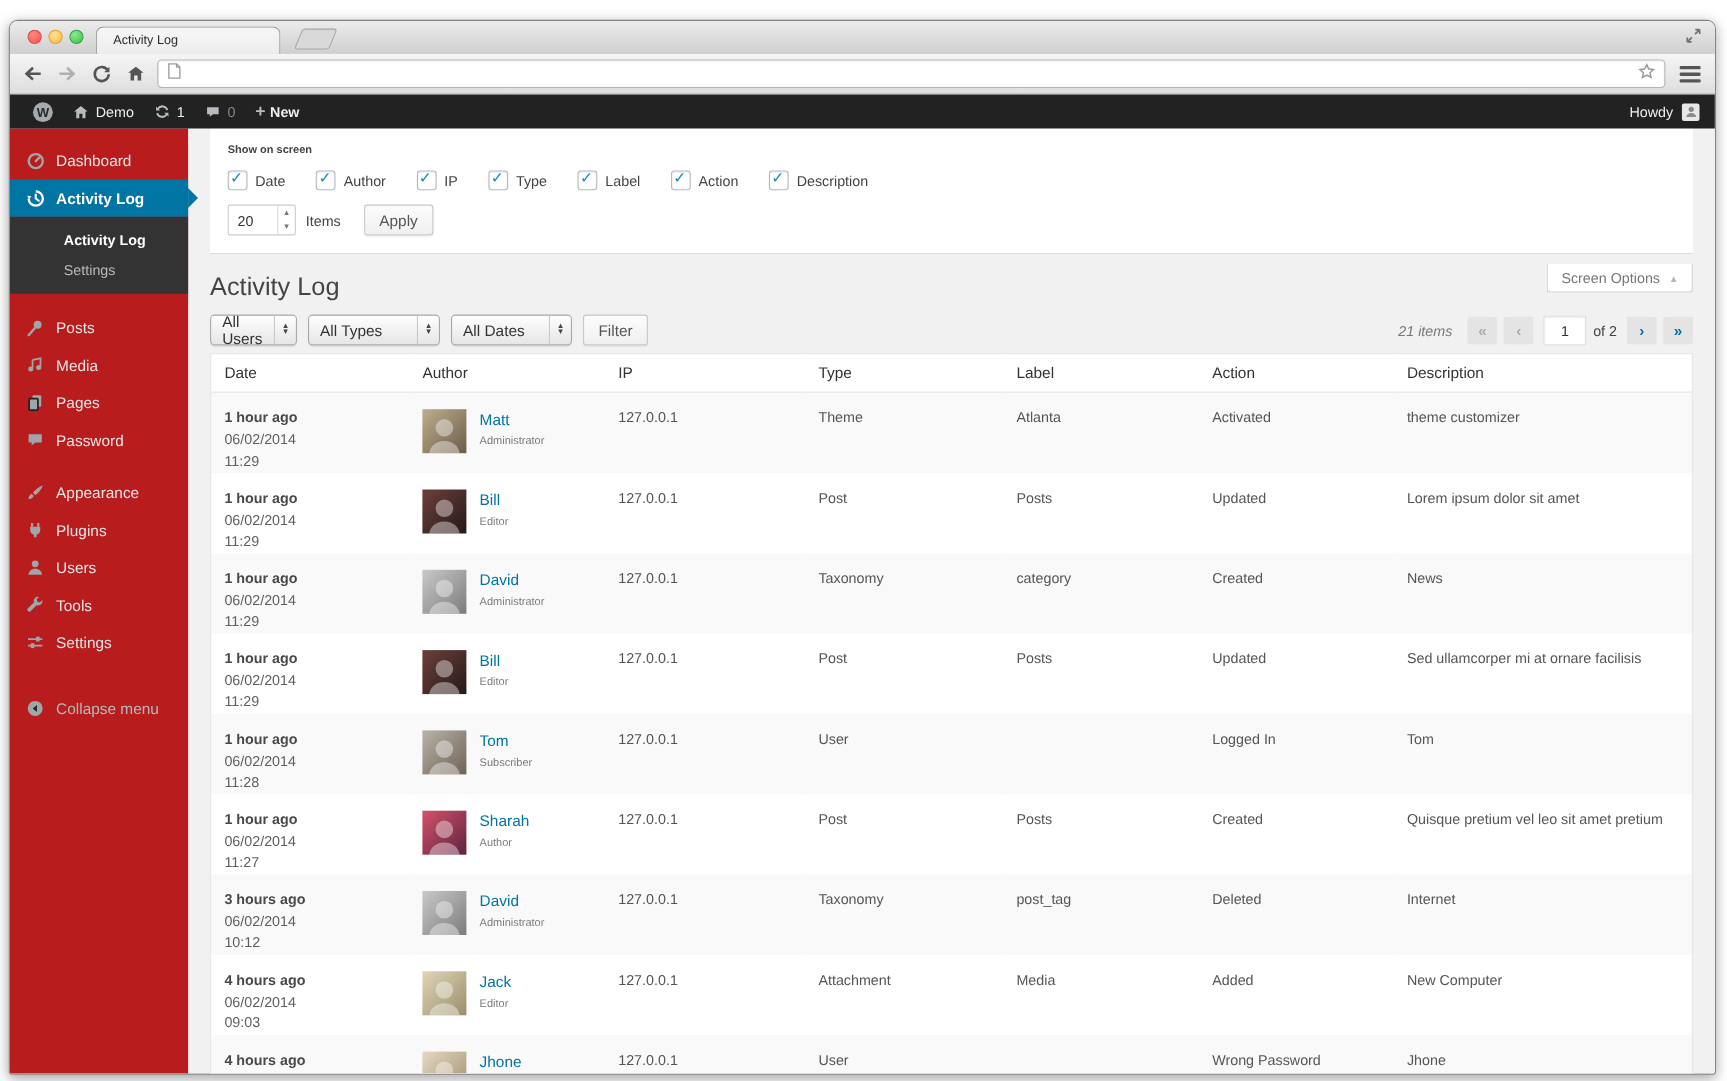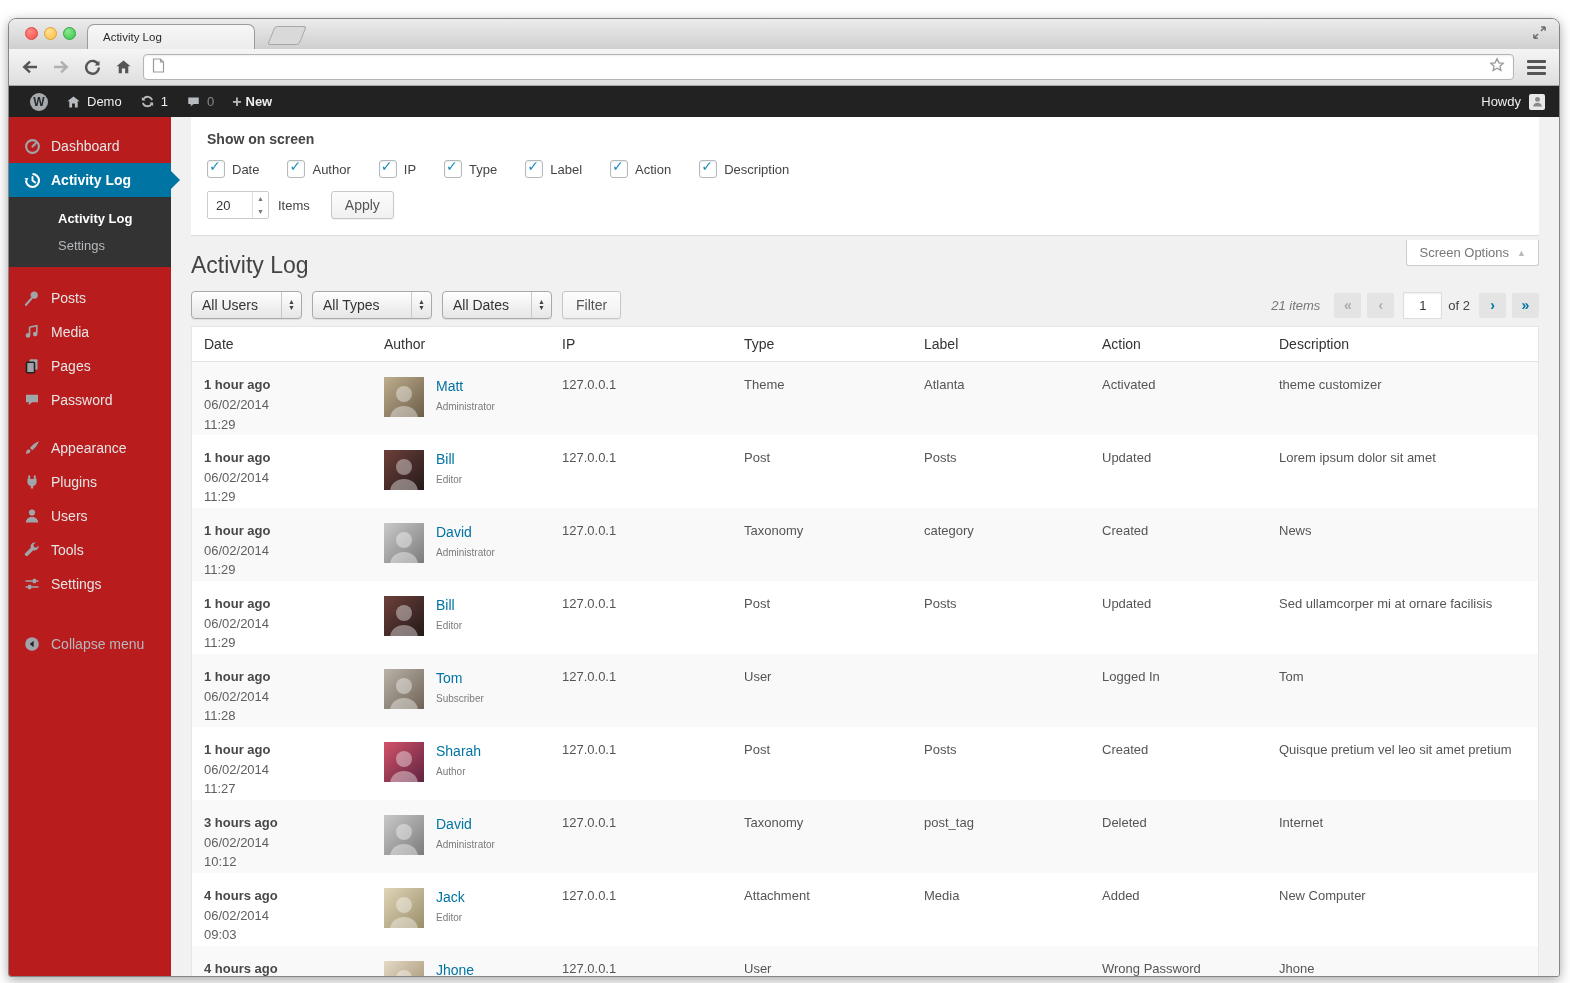--- a/index.html
+++ b/index.html
@@ -58,7 +58,7 @@
   
   .content{flex:1;background:#f1f1f1;padding:0 20px;position:relative;overflow:hidden;min-width:0;}
   .panel{background:#fff;border-bottom:1px solid #dcdcdc;padding:14px 16px 16px;box-sizing:border-box;}
-  .panel-title{font-size:14px;font-weight:bold;color:#444;}
+  .panel-title{font-size:10px;font-weight:bold;color:#444;}
   .check-row{margin-top:13px;display:flex;align-items:center;gap:28px;}
   .col-check{display:flex;align-items:center;gap:7px;font-size:13px;color:#444;cursor:pointer;}
   .cb{width:16px;height:16px;background:#fff;border:1px solid #b4b9be;border-radius:3px;position:relative;

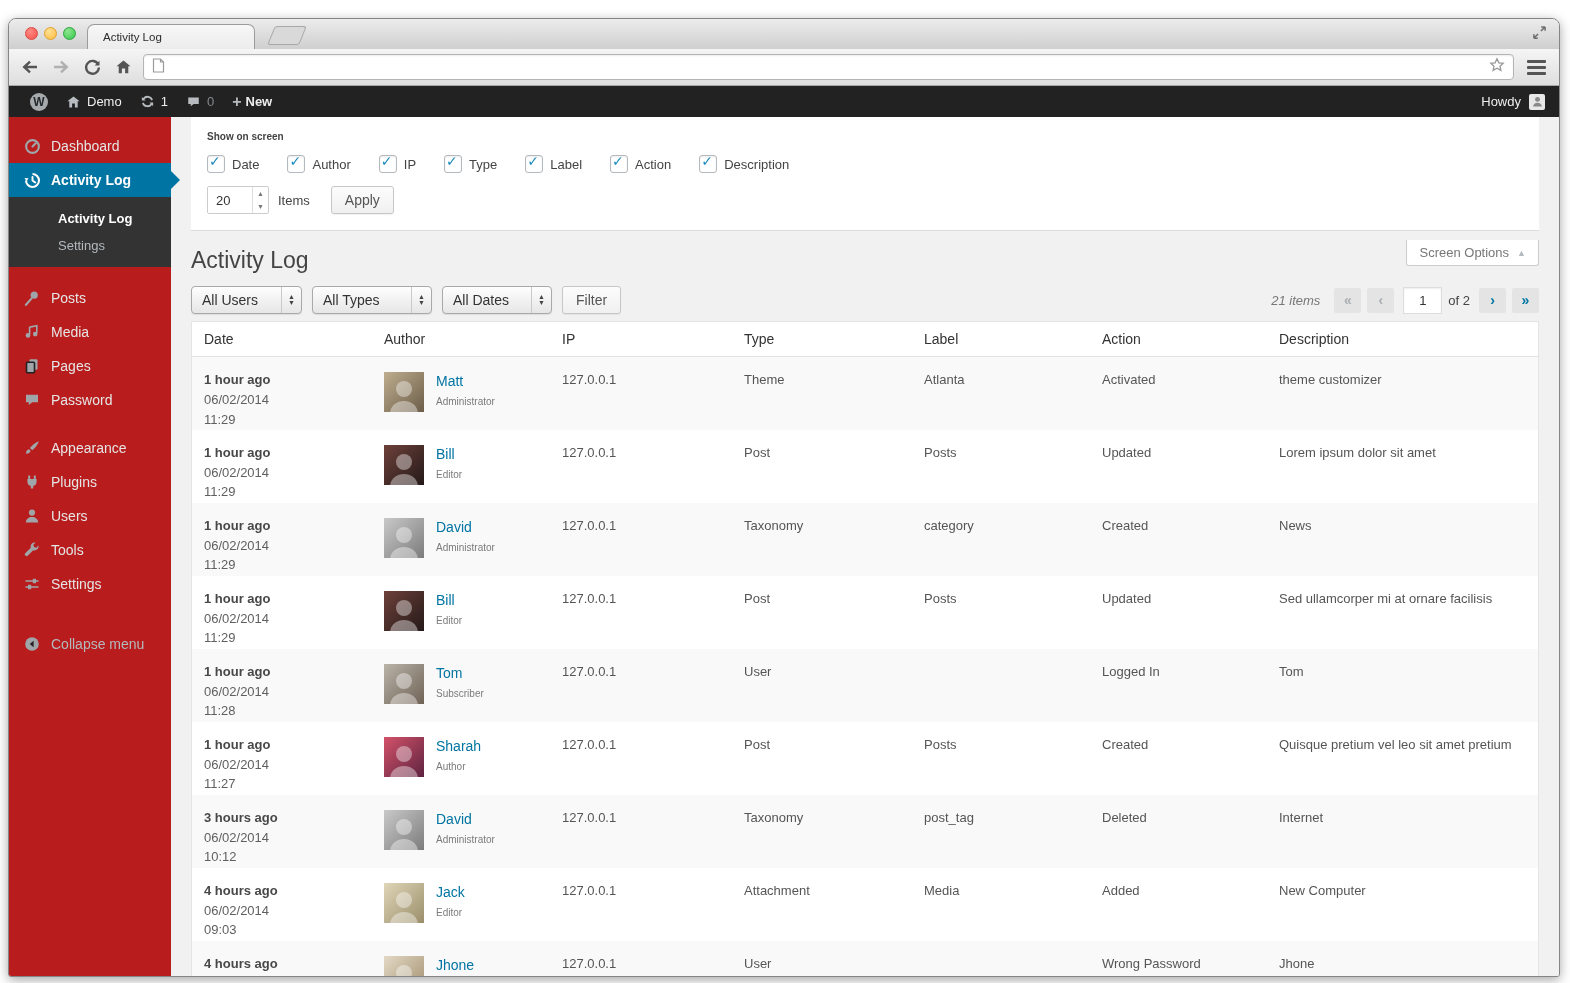--- a/index.html
+++ b/index.html
@@ -385,7 +385,7 @@
       <h1 class="page-title">Activity Log</h1>
 
       <div class="tablenav">
-        <div class="select" style="width:111px;">
+        <div class="select" style="width:79px;">
           <span class="sel-label">All Users</span>
           <span class="arrows">▲<br>▼</span>
         </div>

